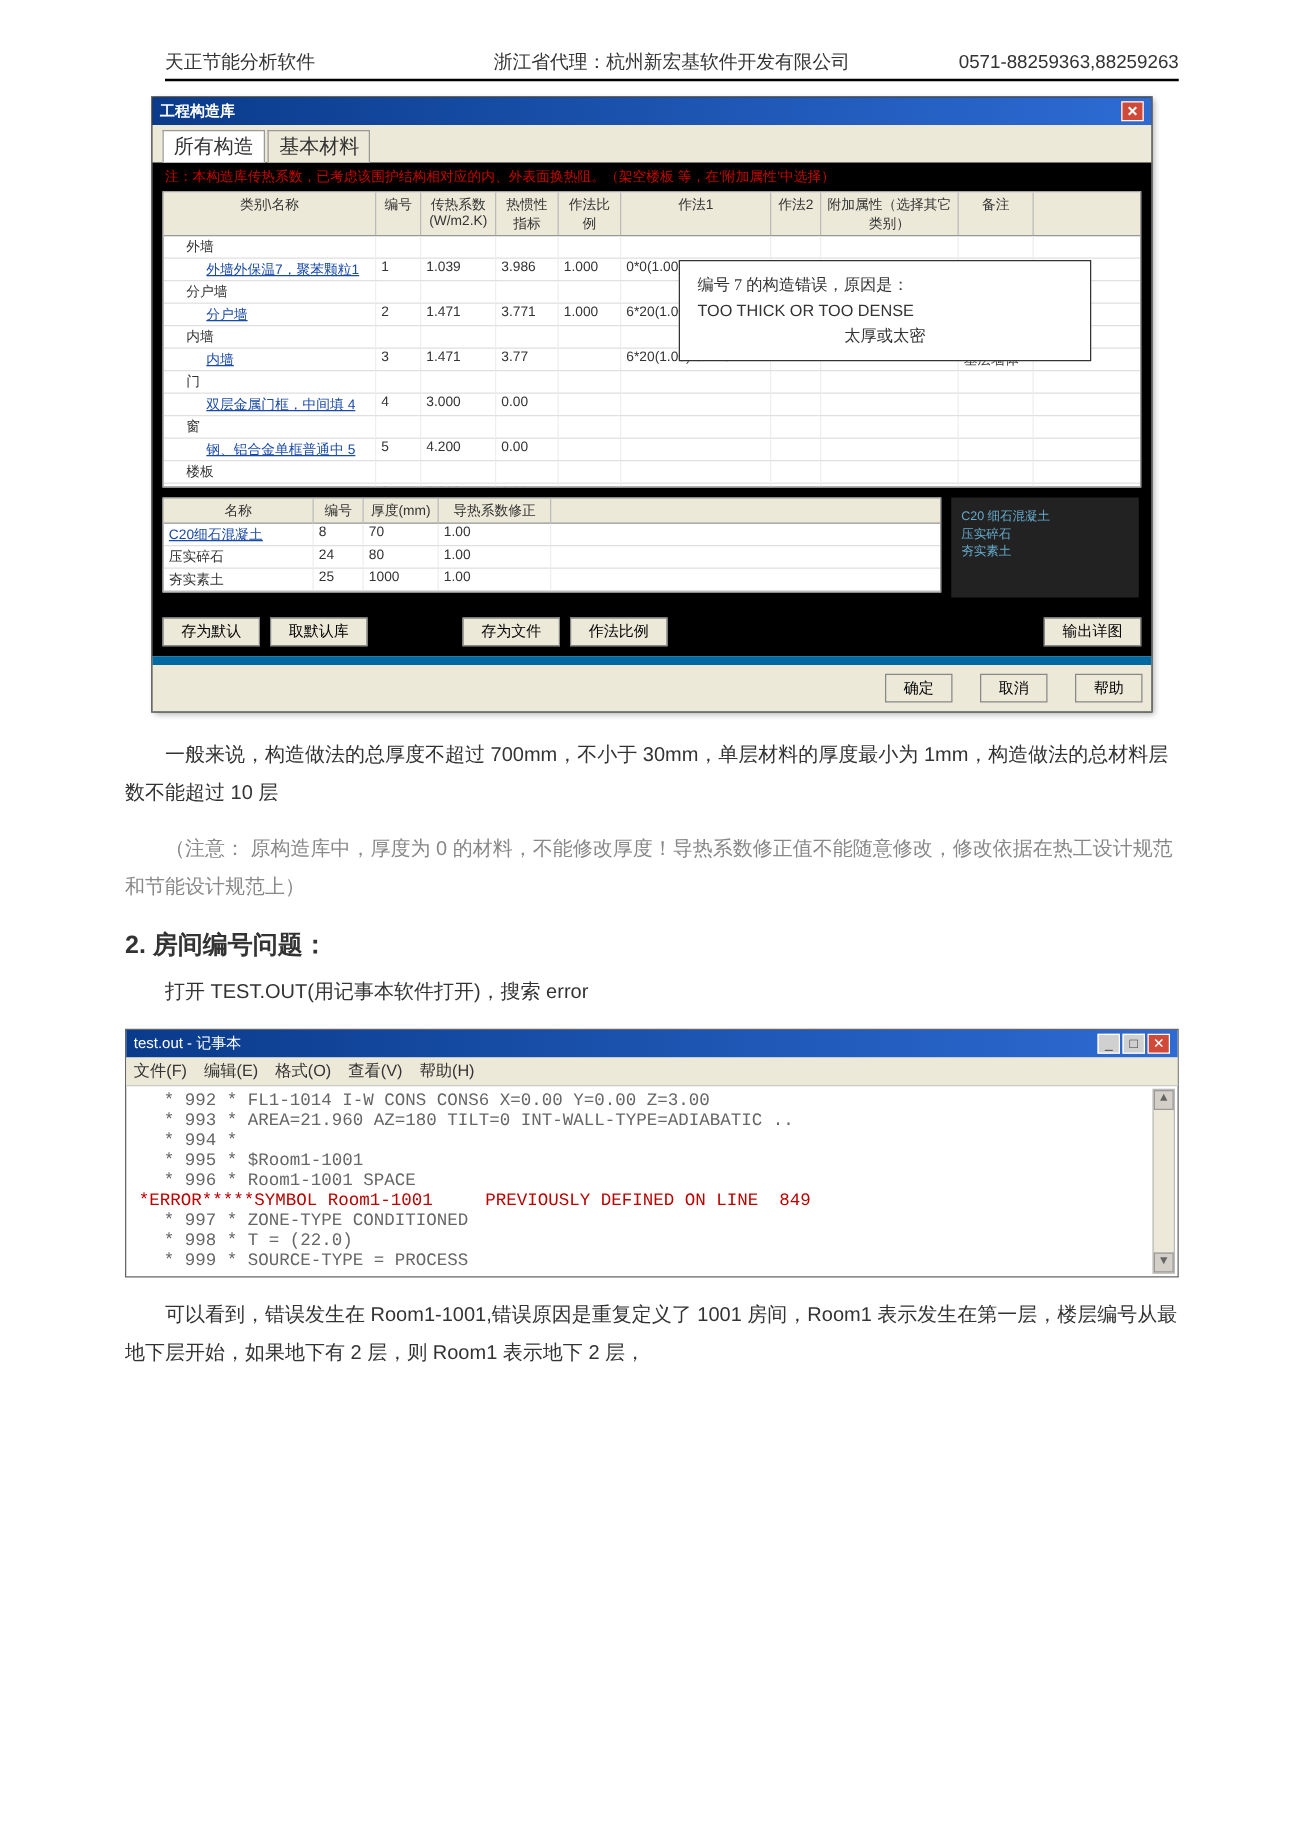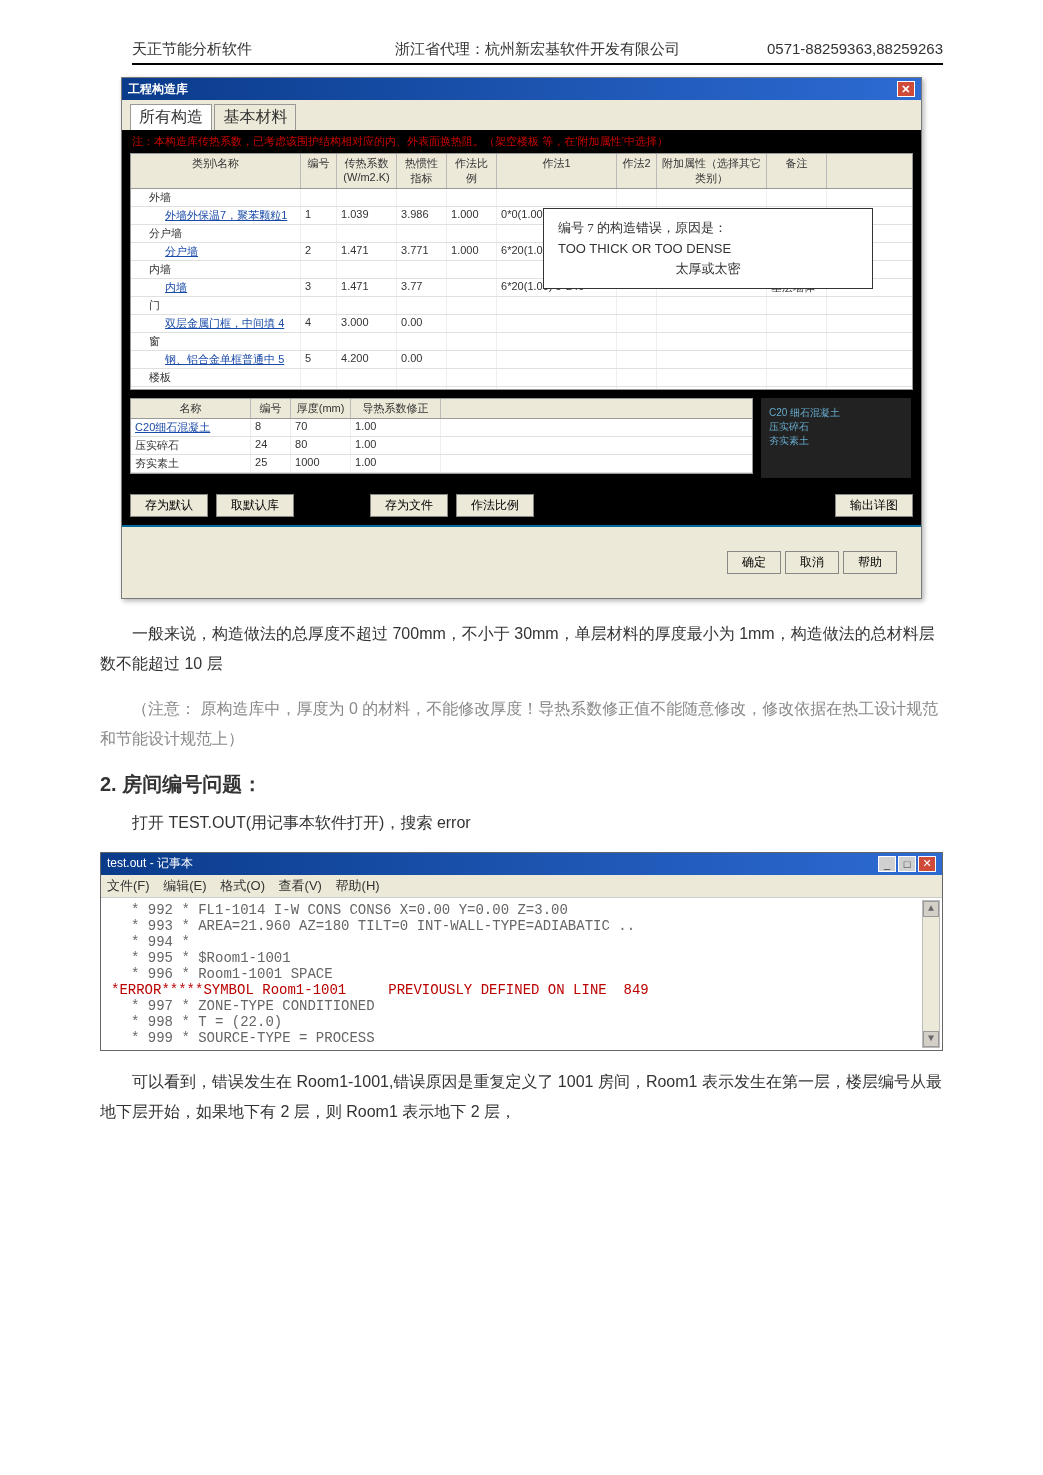--- a/index.html
+++ b/index.html
@@ -35,7 +35,7 @@
     .preview-left { flex: 1; }
     .buttons { padding: 8px; display: flex; gap: 8px; align-items: center; }
     .btn { background: #ece9d8; border: 1px solid #888; padding: 2px 14px; font-size: 12px; }
-    .footer-btns { display: flex; justify-content: flex-end; gap: 4px; padding: 24px; background: #ece9d8; border-top: 2px solid #0369a1; }
+    .footer-btns { display: flex; justify-content: flex-end; gap: 22px; padding: 7px; background: #ece9d8; border-top: 7px solid #0369a1; }
     .body-text { font-size: 16px; line-height: 1.9; margin: 14px 0; text-indent: 2em; }
     .body-text.gray { color: #888; }
     .section-title { font-size: 20px; font-weight: bold; margin: 16px 0 10px 0; }

